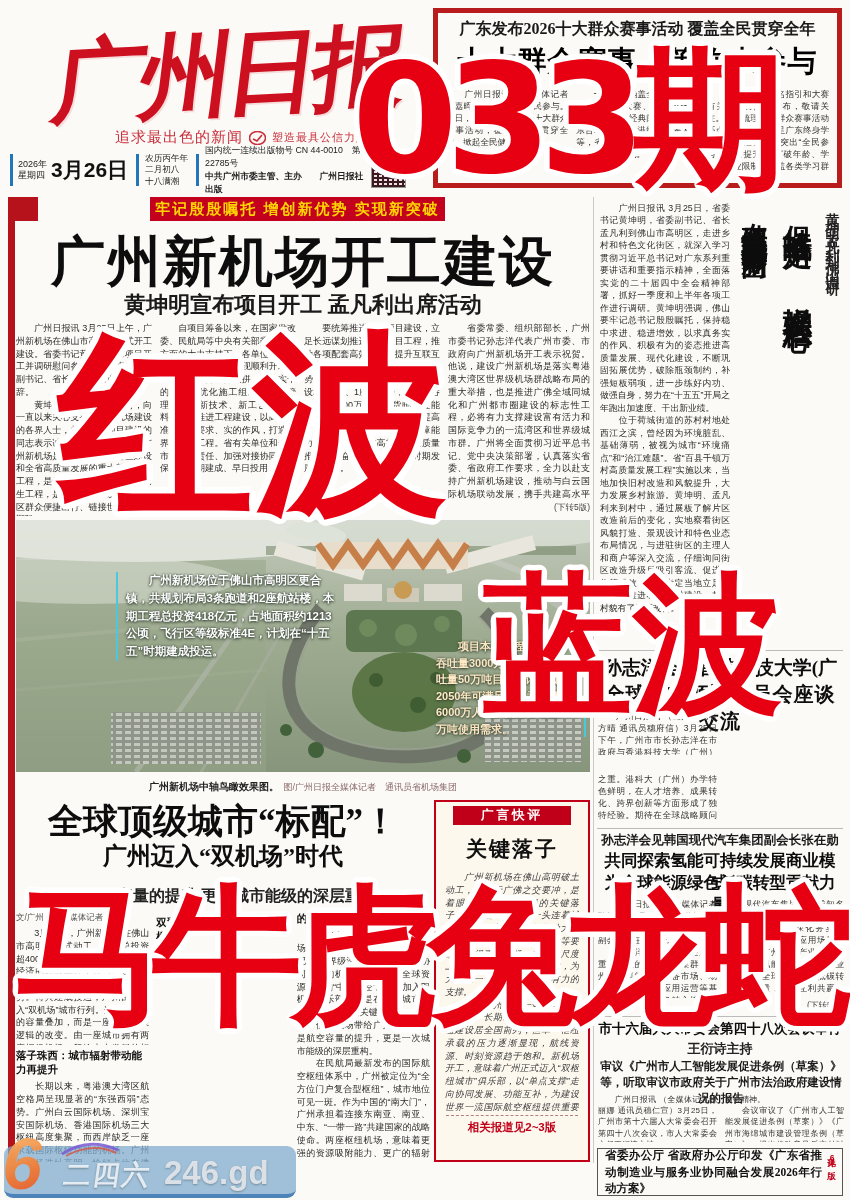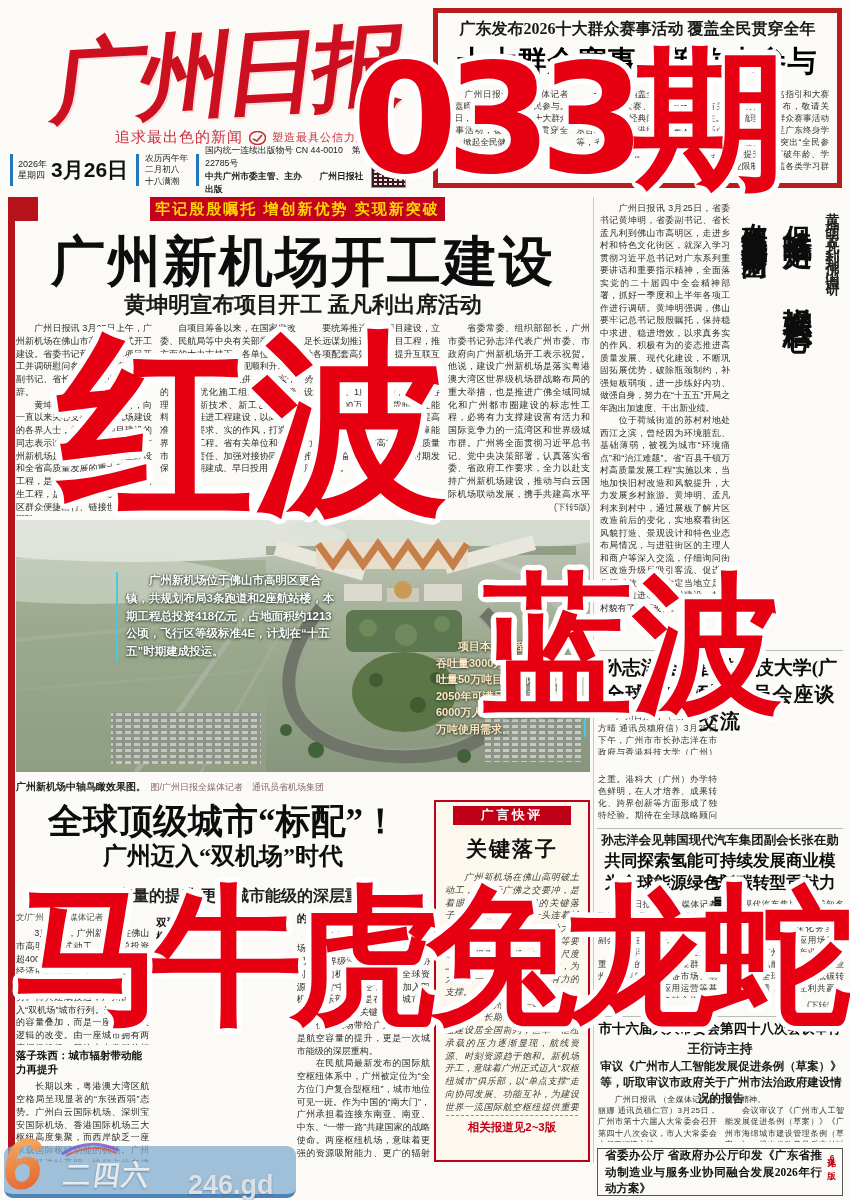--- a/index.html
+++ b/index.html
@@ -141,7 +141,7 @@
   <div class="abs" style="left:420px;top:118px;width:142px;font-size:11px;font-weight:bold;color:#ffe9c4;line-height:1.5;
               text-shadow:0 1px 3px #33402f,0 0 2px #33402f;border-right:2px solid #49c8e0;padding-right:6px;white-space:pre-line;">　　项目本期工程按照旅客吞吐量3000万人次、货邮吞吐量50万吨目标设计，预计2050年可满足旅客吞吐量6000万人次、货邮吞吐量220万吨使用需求。</div>
 </div>
-<div class="abs" style="left:16px;top:776px;width:574px;text-align:left;">
+<div class="abs" style="left:16px;top:776px;width:574px;text-align:center;">
   <span class="ser" style="font-size:10px;font-weight:bold;color:#222;">广州新机场中轴鸟瞰效果图。</span>
   <span style="font-size:9px;color:#8a6a6a;">图/广州日报全媒体记者　通讯员省机场集团</span>
 </div>

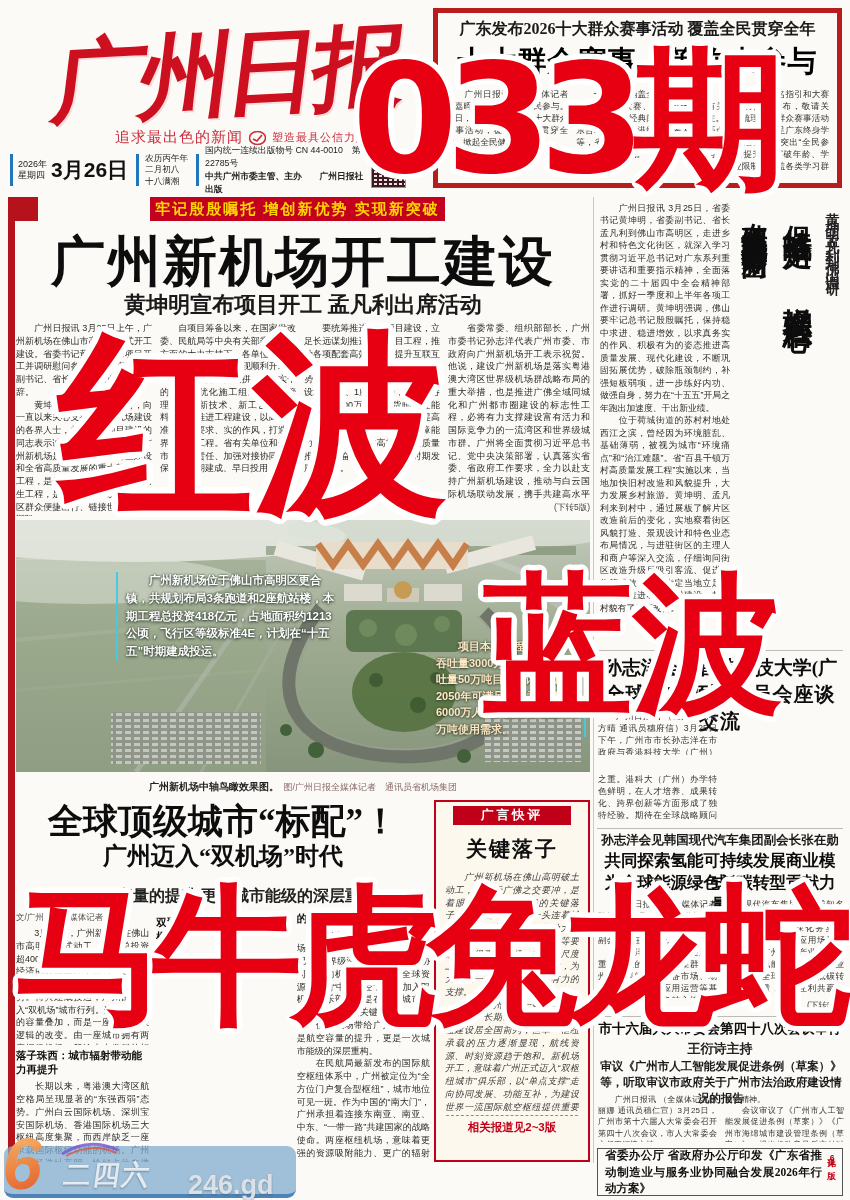--- a/index.html
+++ b/index.html
@@ -247,8 +247,8 @@
   </svg>
   <div style="position:absolute;left:60px;top:11px;font-size:27px;font-weight:900;transform:skewX(-8deg);
               color:rgba(243,246,250,0.88);text-shadow:0 1px 2px rgba(70,85,100,0.55);letter-spacing:2px;">二四六</div>
-  <div style="position:absolute;left:160px;top:24px;font-size:27px;font-weight:bold;
-              color:rgba(228,231,236,0.92);text-shadow:0 1px 2px rgba(70,85,100,0.5);margin-left:24px;">246.gd</div>
+  <div style="position:absolute;left:160px;top:8px;font-size:33px;font-weight:bold;
+              color:rgba(228,231,236,0.92);text-shadow:0 1px 2px rgba(70,85,100,0.5);">246.gd</div>
 </div>
 
 </body></html>

